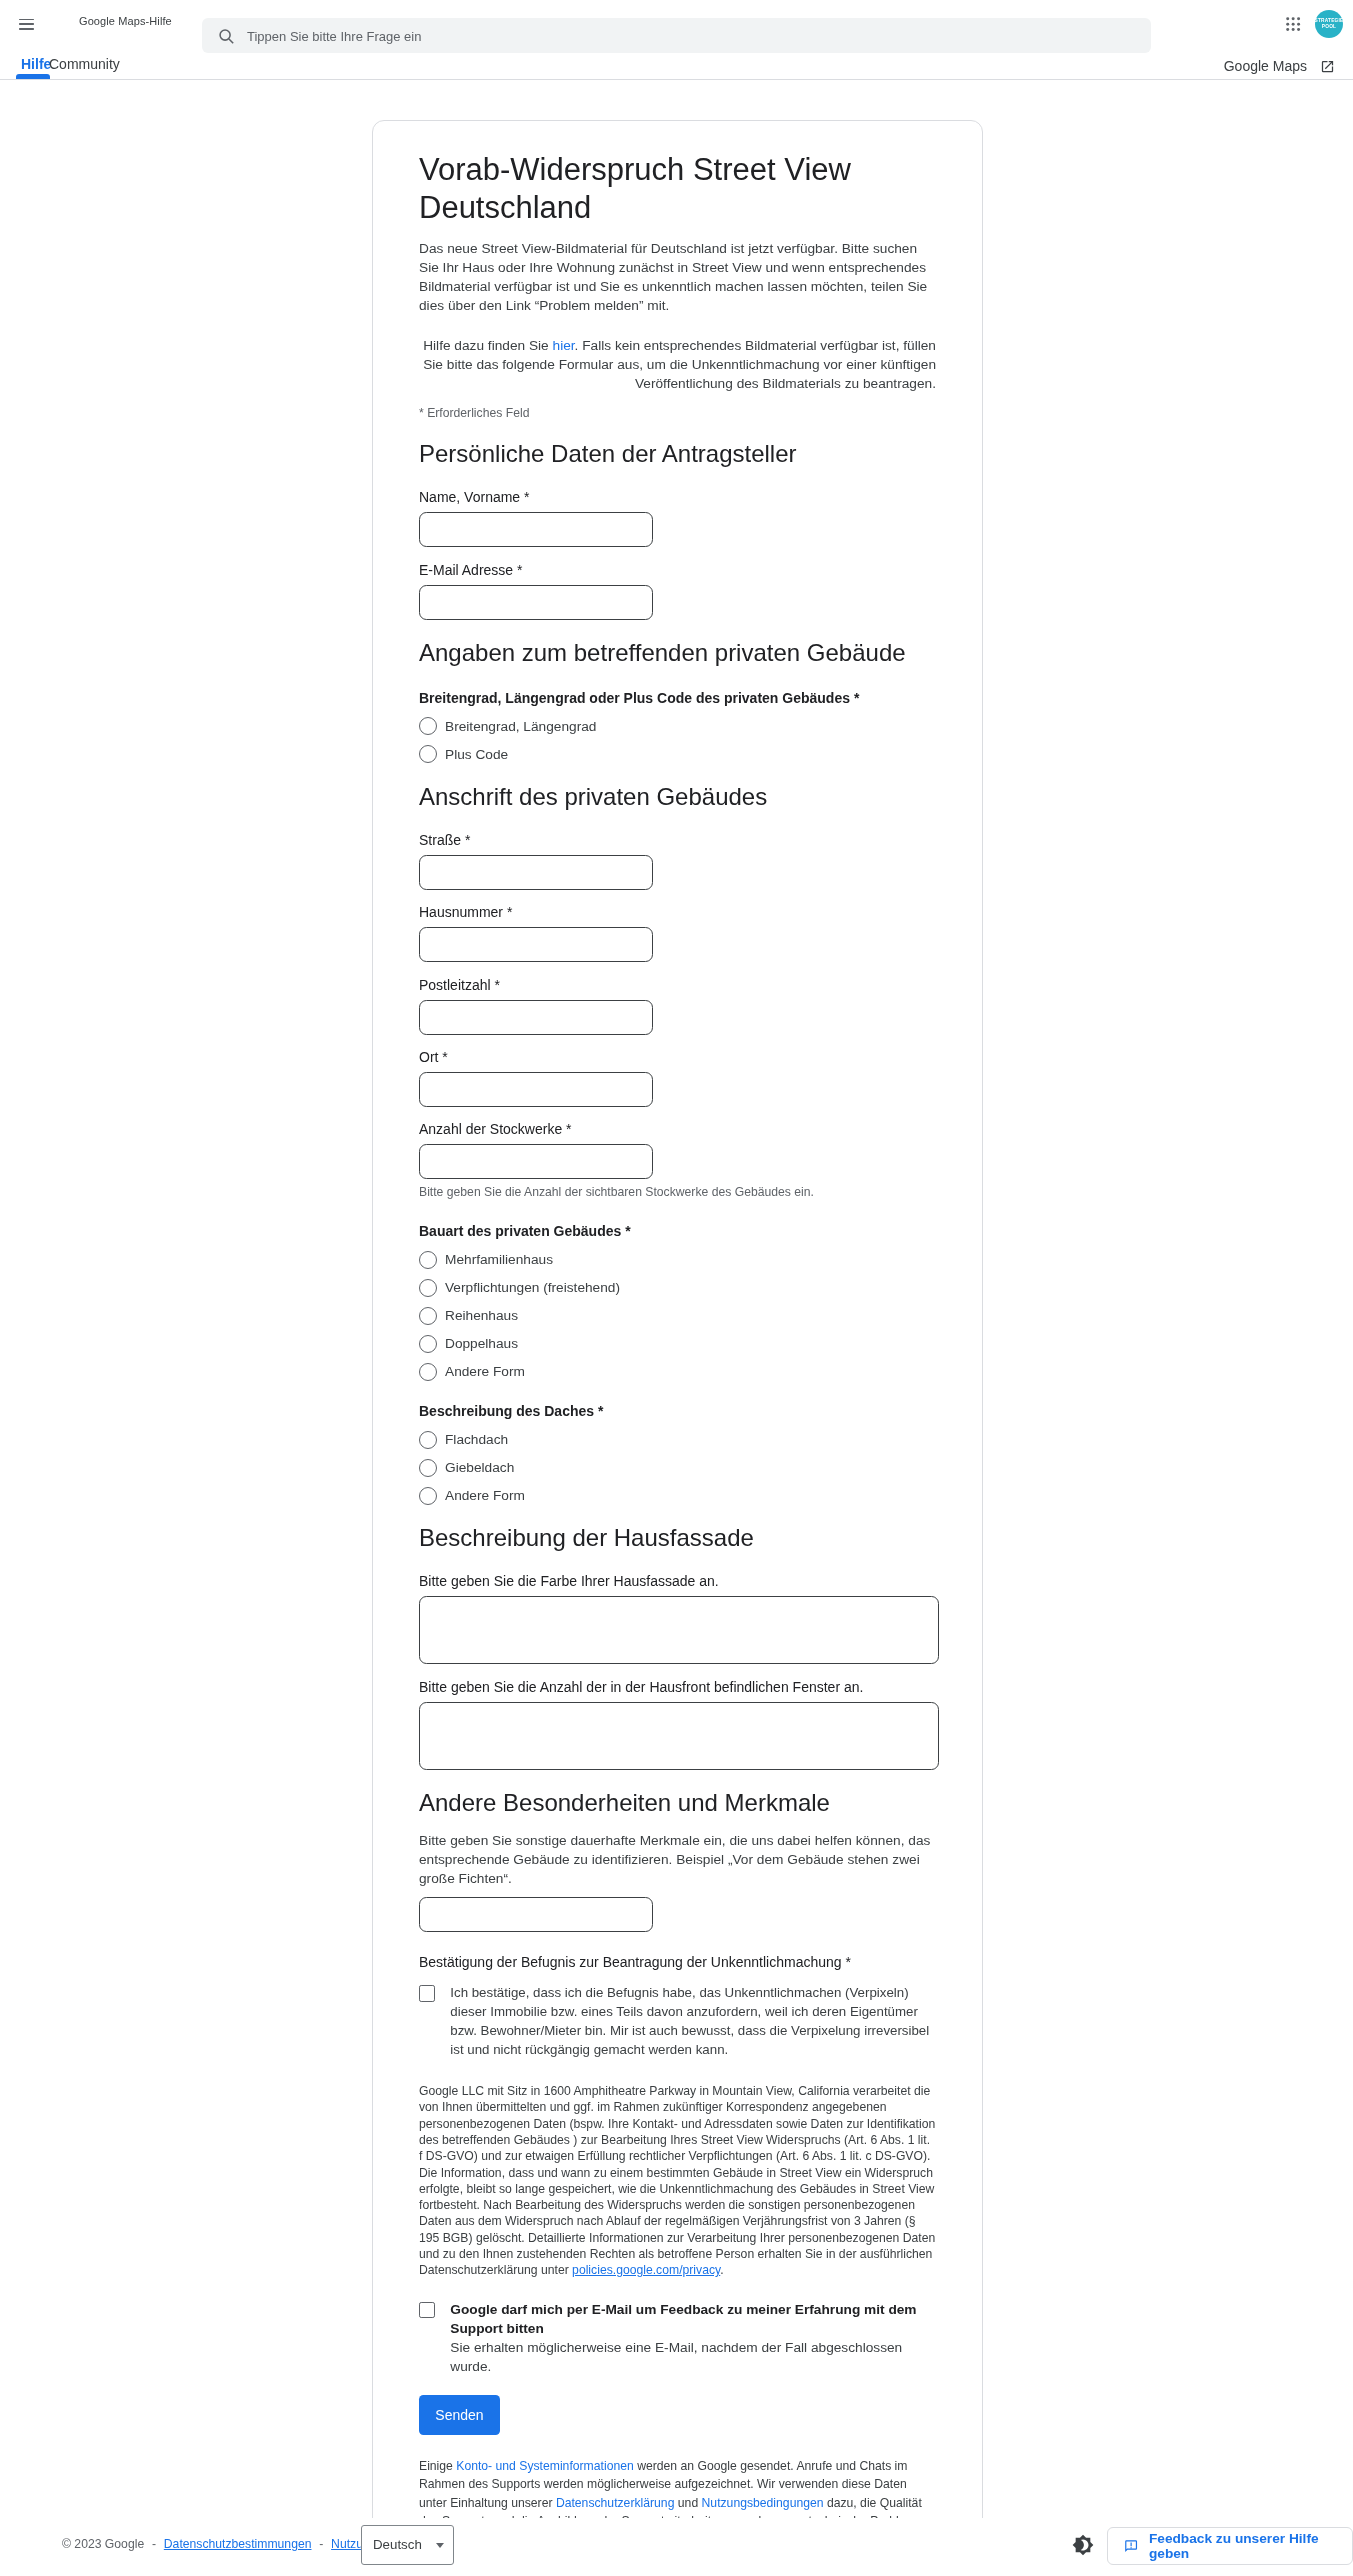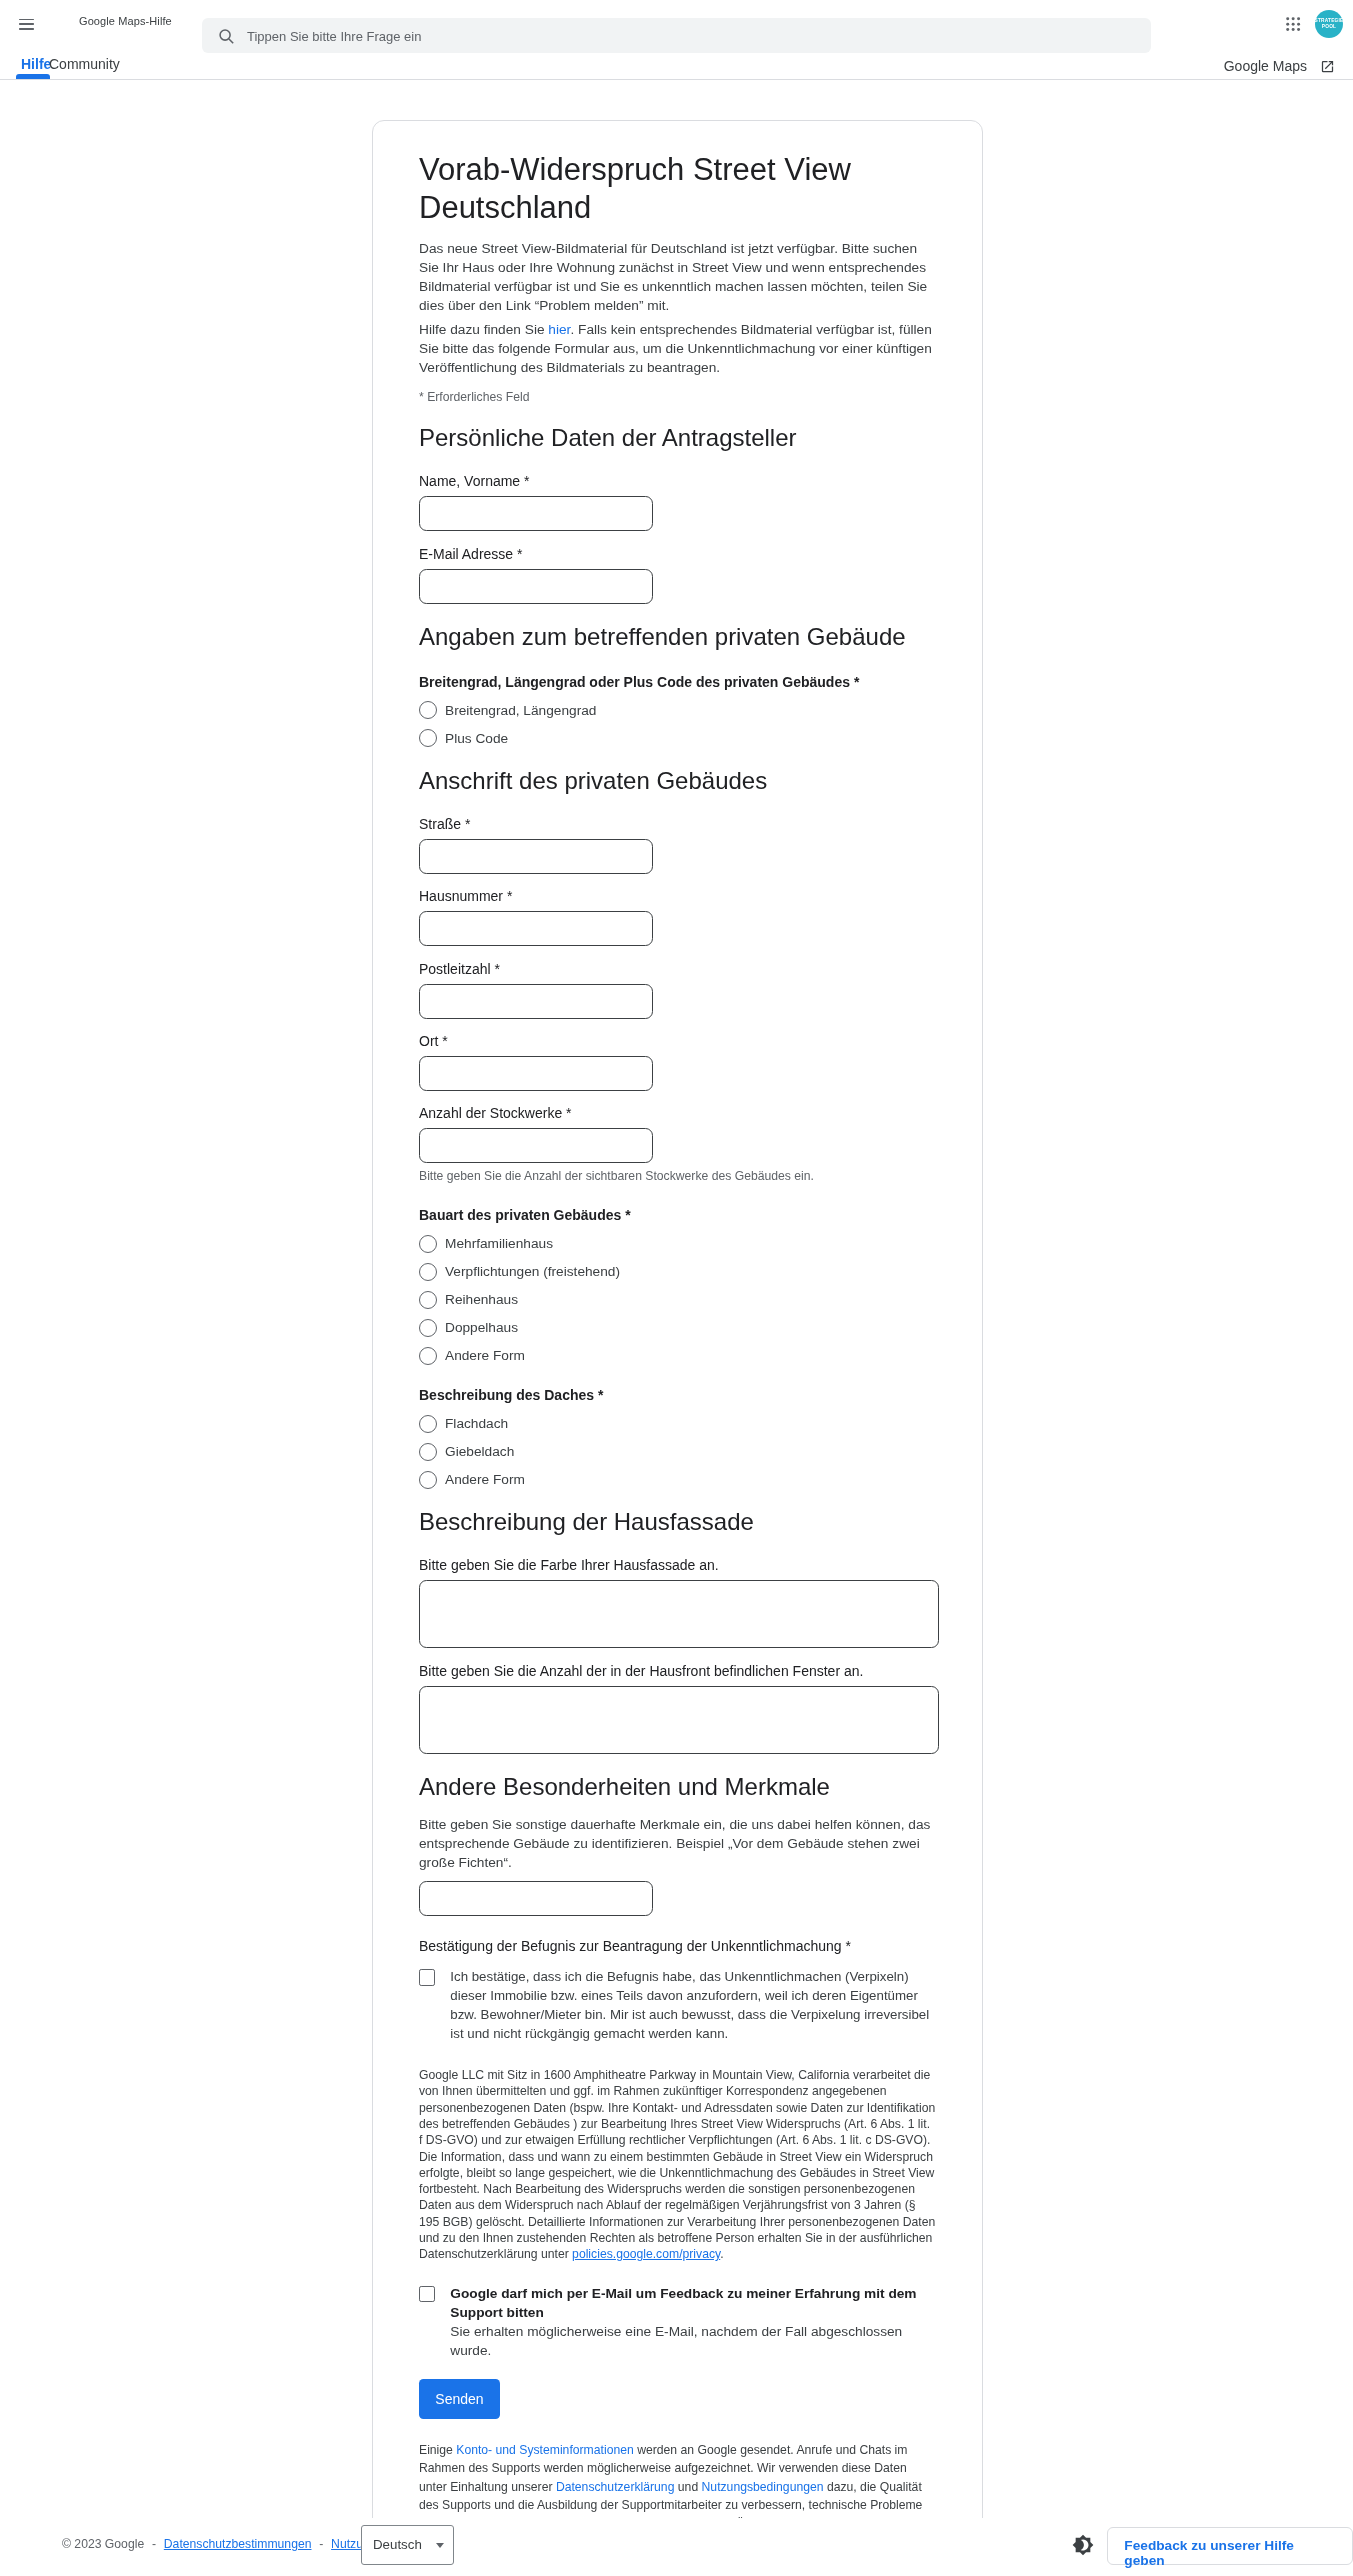--- a/index.html
+++ b/index.html
@@ -31,7 +31,7 @@
         border:1.1px solid #dadce0;border-radius:12px;background:#fff;padding:27px 46px 22px 46px;}
   .card h1{margin:3px 0 0 0;font-size:31px;line-height:38px;font-weight:400;color:#202124;}
   .intro{margin:12px 0 0 0;font-size:13.7px;line-height:19px;color:#3c4043;}
-  .intro2{margin-top:5px;}
+  .intro2{margin-top:21px;text-align:right;}
   .note{margin:12px 0 0 0;font-size:12.2px;line-height:16.3px;color:#5f6368;}
   .card h2{margin:18px 0 0 0;font-size:24px;line-height:30px;font-weight:400;color:#202124;}
   .sectdesc{margin:13.3px 0 0 0;font-size:13.7px;line-height:19px;color:#3c4043;}

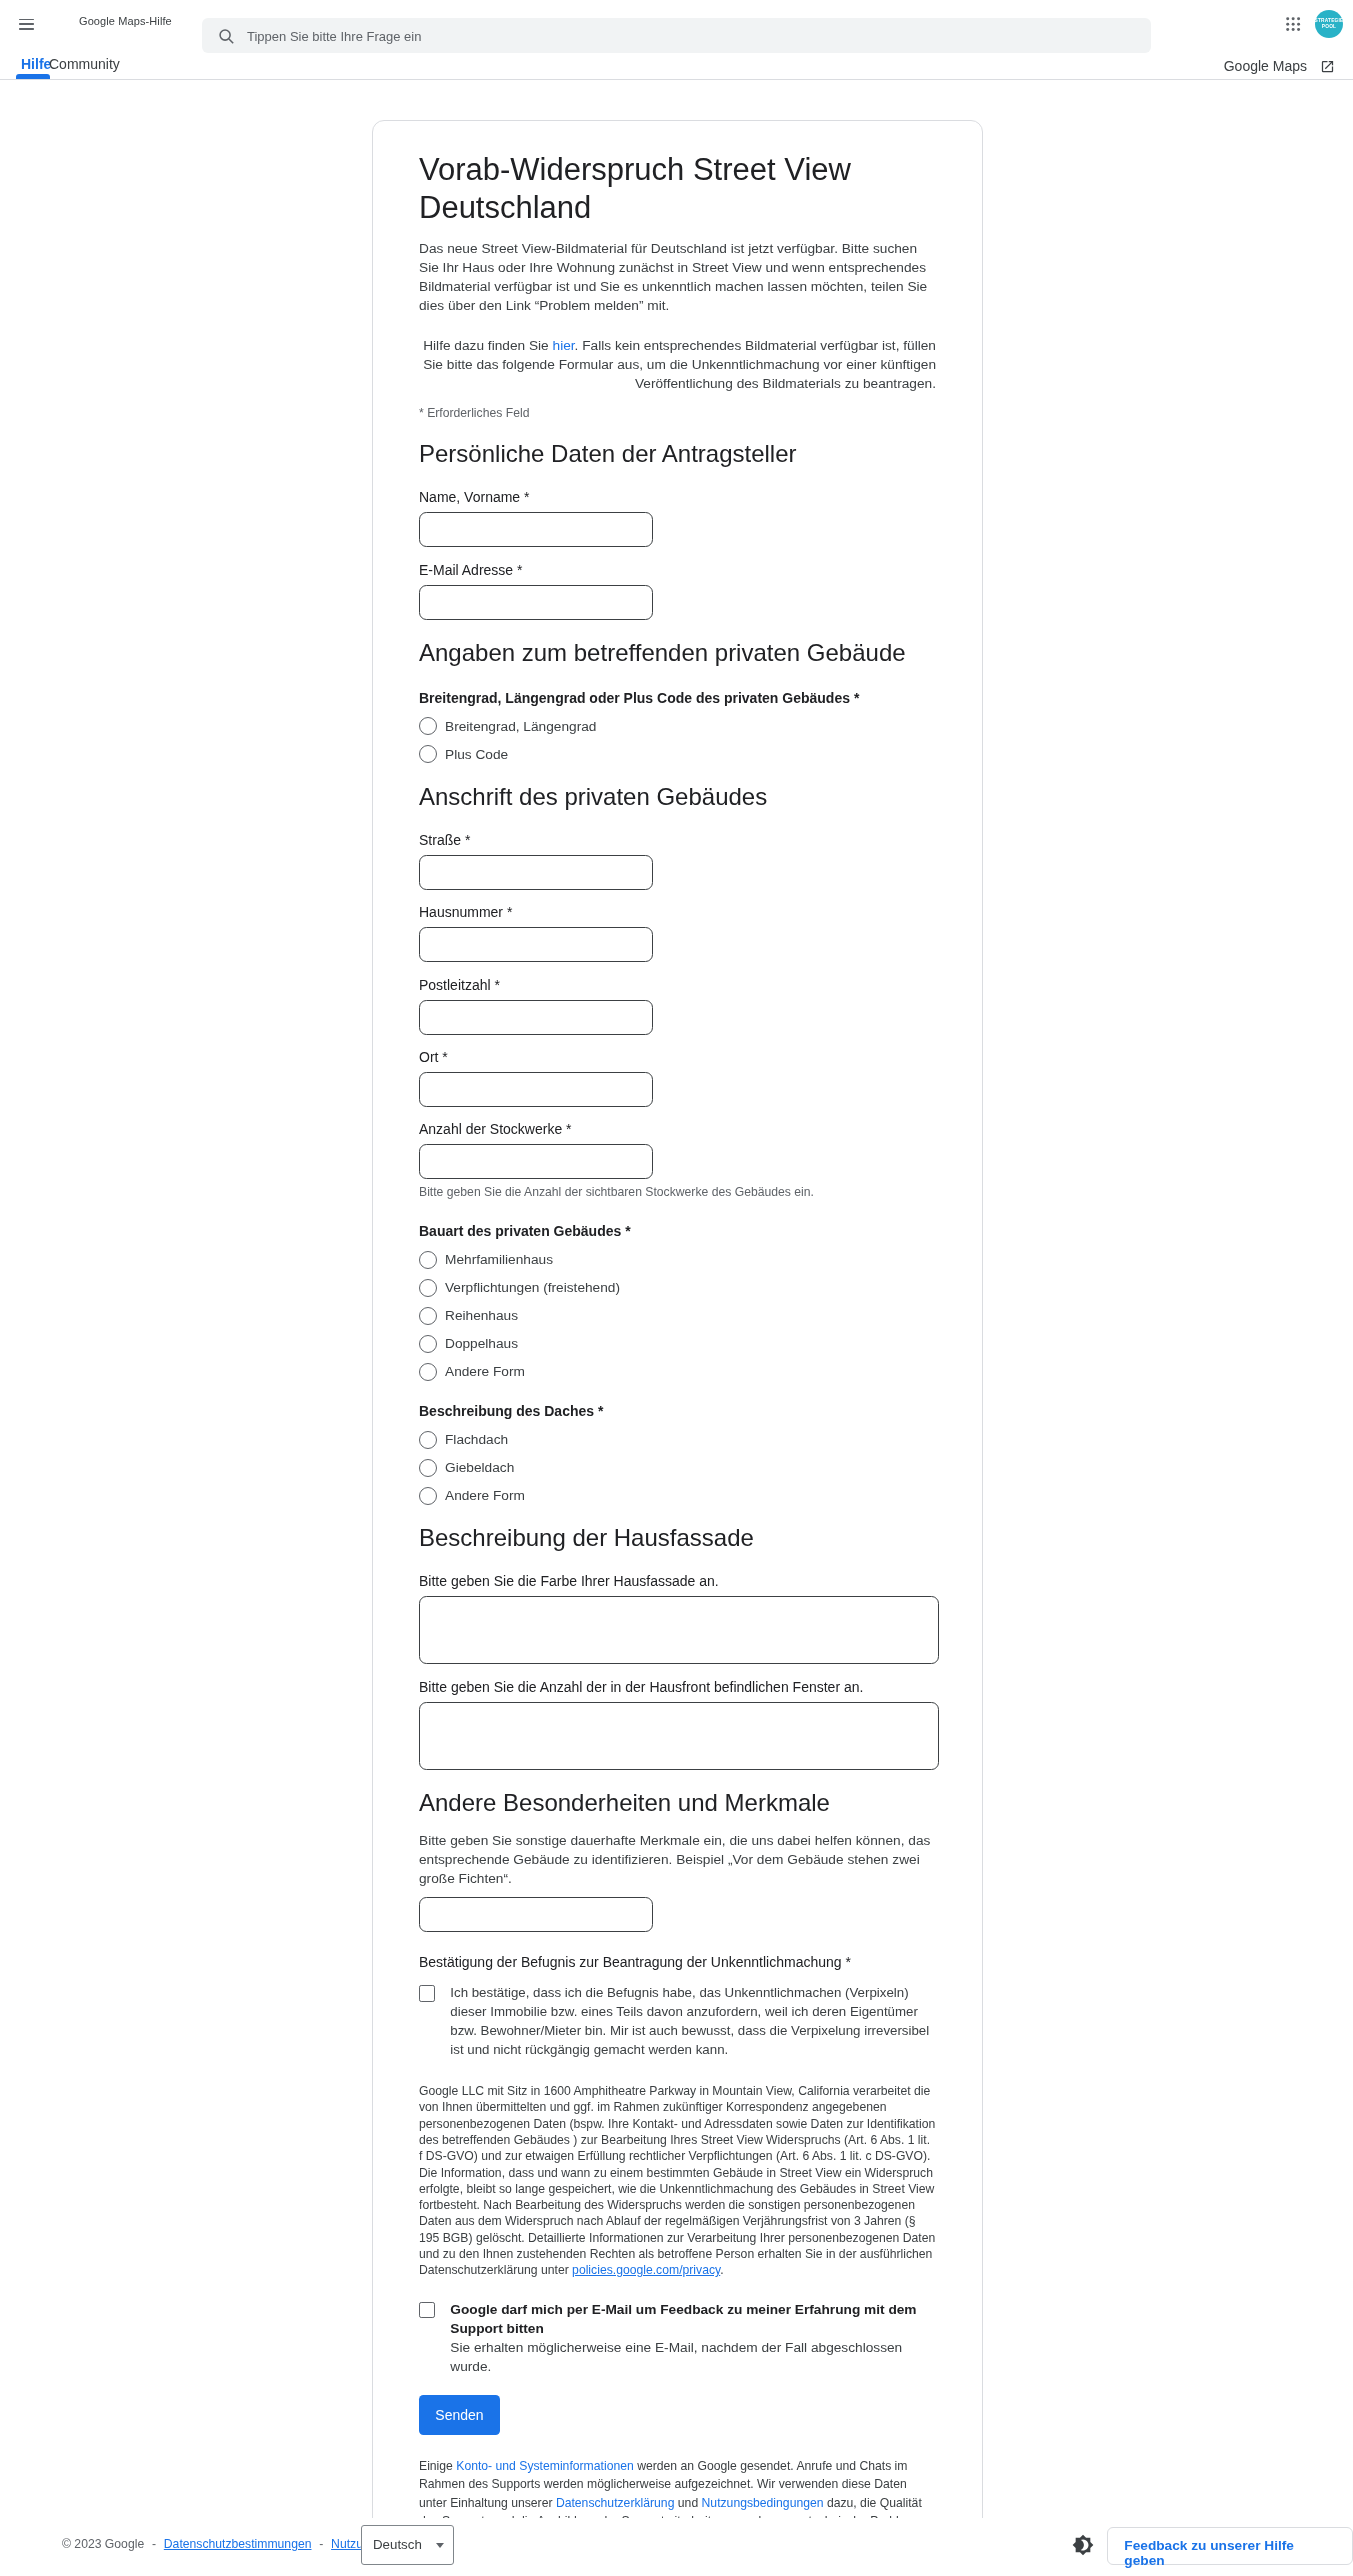--- a/index.html
+++ b/index.html
@@ -74,7 +74,7 @@
   .darktoggle{position:absolute;left:1072px;top:16.3px;width:22px;height:22px;cursor:pointer;}
   .fbbtn{position:absolute;left:1107px;top:9px;height:38px;box-sizing:border-box;border:1.1px solid #dadce0;border-radius:6px;
          background:#fff;display:flex;align-items:center;padding:0 16.3px;gap:10.4px;cursor:pointer;
-         font-size:13.7px;color:#1a73e8;font-family:inherit;font-weight:bold;flex-direction:column;}
+         font-size:13.7px;color:#1a73e8;font-family:inherit;font-weight:bold;}
 </style>
 </head>
 <body>

